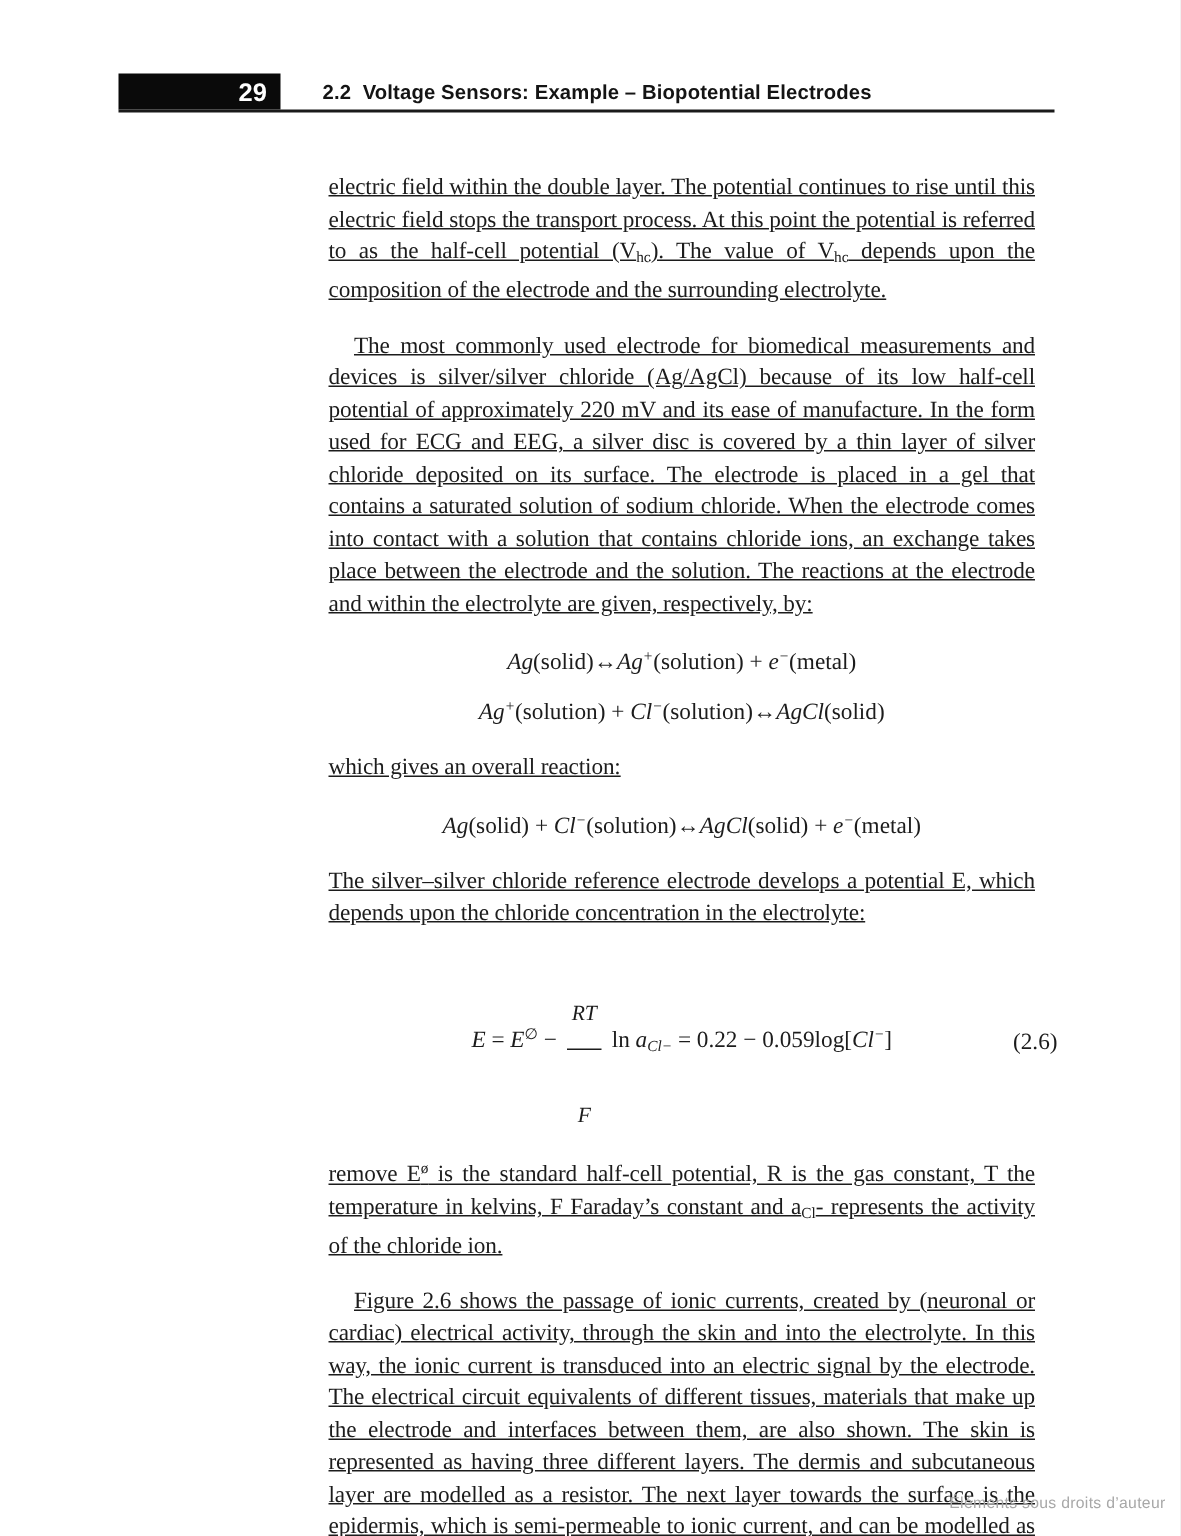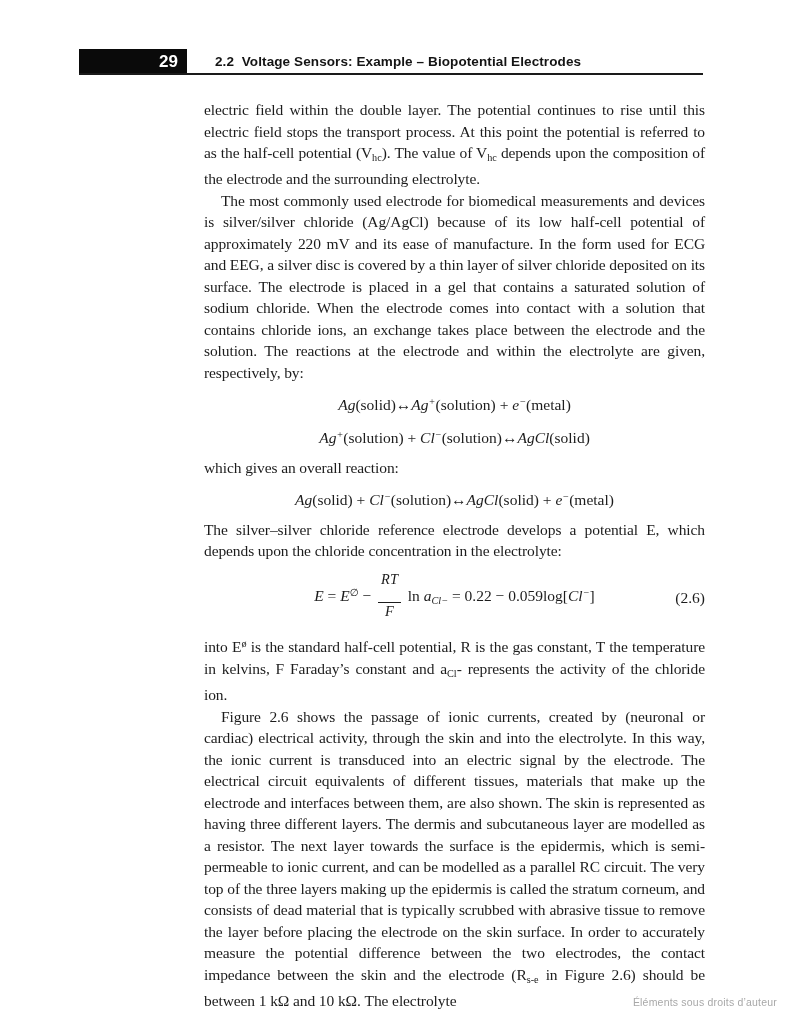--- a/index.html
+++ b/index.html
@@ -69,8 +69,9 @@
     letter-spacing: -0.1px;
   }
   .para {
-    margin: 0;
+    margin: 15px;
     text-align: justify;
+    text-decoration: underline;
   }
   .para.indent { text-indent: 17px; }
 

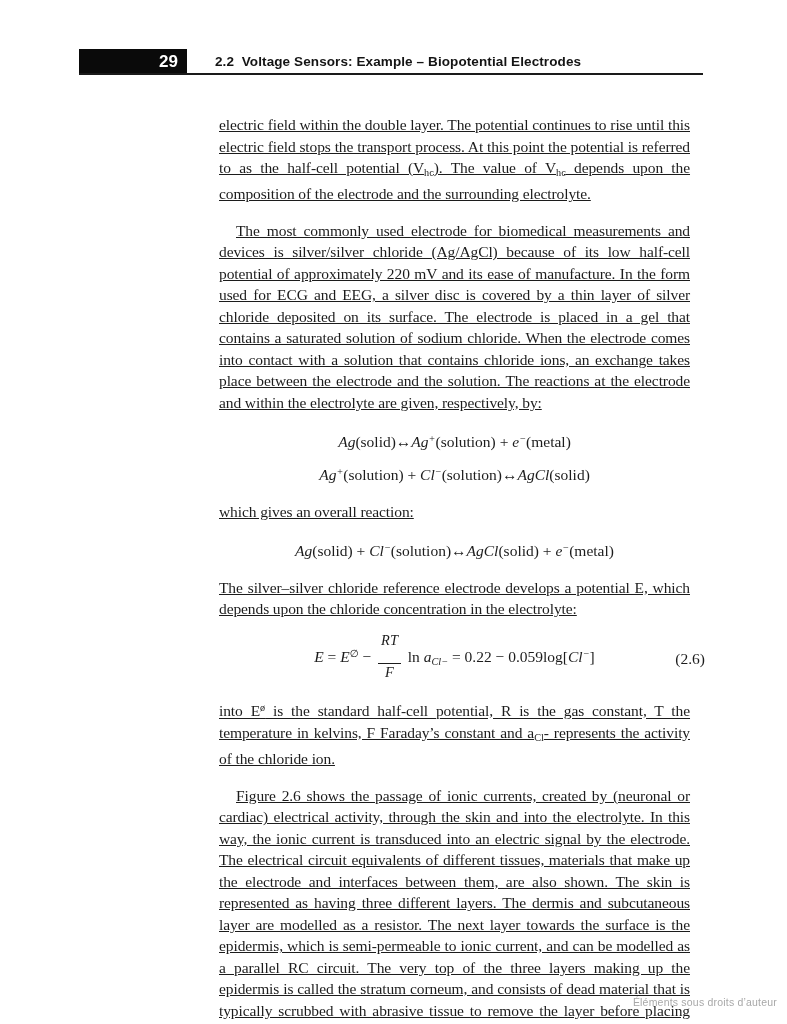--- a/index.html
+++ b/index.html
@@ -76,7 +76,7 @@
   .para.indent { text-indent: 17px; }
 
   .run-text { }
-  .run-i    { font-style: italic; }
+  .run-i    { font-style: italic; margin-top: 36px; }
   .run-sub  { font-size: 66%; vertical-align: -0.28em; letter-spacing: 0; }
   .run-sup  { font-size: 66%; vertical-align: 0.5em;  letter-spacing: 0; }
   .run-isub { font-size: 66%; vertical-align: -0.28em; font-style: italic; letter-spacing: 0; }

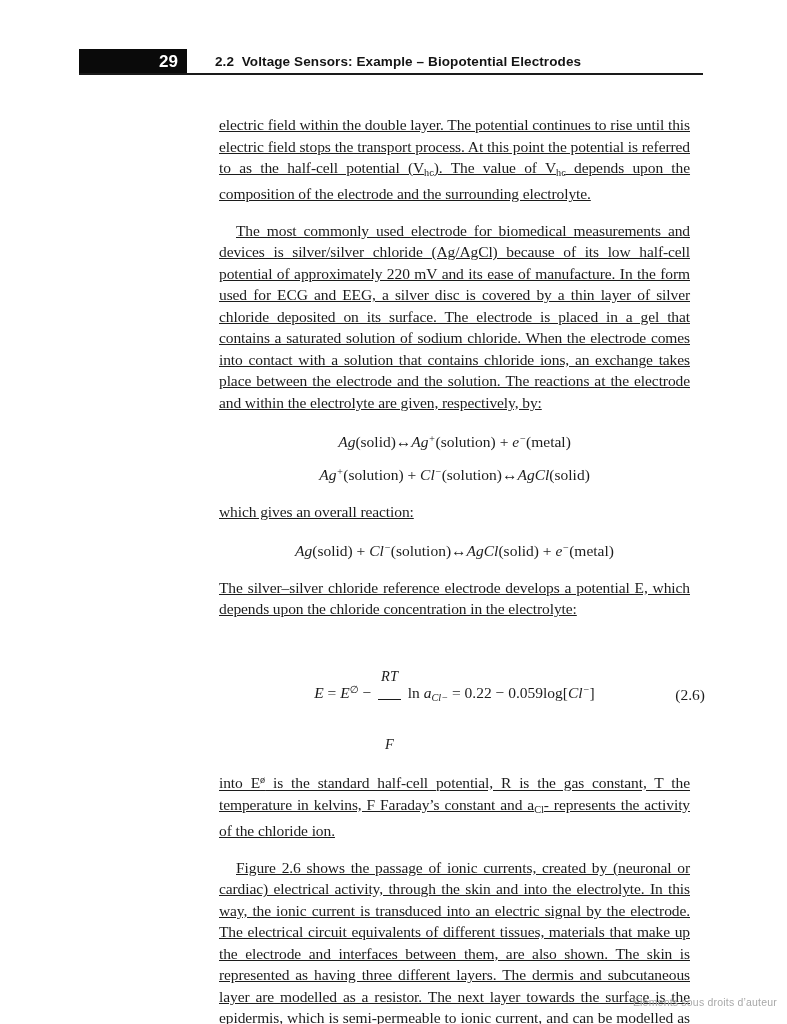--- a/index.html
+++ b/index.html
@@ -146,7 +146,7 @@
       <div class="equation"><span class="eq-main"><span class="run-i">Ag</span><span class="run-text">(solid) + </span><span class="run-i">Cl</span><span class="run-isup">−</span><span class="run-text">(solution)↔</span><span class="run-i">AgCl</span><span class="run-text">(solid) + </span><span class="run-i">e</span><span class="run-isup">−</span><span class="run-text">(metal)</span></span></div>
       <div class="para"><span class="run-text">The silver–silver chloride reference electrode develops a potential E, which depends upon the chloride concentration in the electrolyte:</span></div>
       <div class="equation has-frac"><span class="eq-main"><span class="run-i">E</span><span class="run-text"> = </span><span class="run-i">E</span><span class="run-sup">∅</span><span class="run-text"> − </span><span class="frac"><span class="frac-num run-i">RT</span><span class="frac-den run-i">F</span></span><span class="run-text"> ln </span><span class="run-i">a</span><span class="run-isub">Cl−</span><span class="run-text"> = 0.22 − 0.059log[</span><span class="run-i">Cl</span><span class="run-isup">−</span><span class="run-text">]</span></span><span class="eq-number">(2.6)</span></div>
-      <div class="para"><span class="run-text">into E</span><span class="run-sup">ø</span><span class="run-text"> is the standard half-cell potential, R is the gas constant, T the temperature in kelvins, F Faraday’s constant and a</span><span class="run-sub">Cl</span><span class="run-text">- represents the activity of the chloride ion.</span></div>
+      <div class="para"><span class="run-text">remove E</span><span class="run-sup">ø</span><span class="run-text"> is the standard half-cell potential, R is the gas constant, T the temperature in kelvins, F Faraday’s constant and a</span><span class="run-sub">Cl</span><span class="run-text">- represents the activity of the chloride ion.</span></div>
       <div class="para indent"><span class="run-text">Figure 2.6 shows the passage of ionic currents, created by (neuronal or cardiac) electrical activity, through the skin and into the electrolyte. In this way, the ionic current is transduced into an electric signal by the electrode. The electrical circuit equivalents of different tissues, materials that make up the electrode and interfaces between them, are also shown. The skin is represented as having three different layers. The dermis and subcutaneous layer are modelled as a resistor. The next layer towards the surface is the epidermis, which is semi-permeable to ionic current, and can be modelled as a parallel RC circuit. The very top of the three layers making up the epidermis is called the stratum corneum, and consists of dead material that is typically scrubbed with abrasive tissue to remove the layer before placing the electrode on the skin surface. In order to accurately measure the potential difference between the two electrodes, the contact impedance between the skin and the electrode (R</span><span class="run-sub">s-e</span><span class="run-text"> in Figure 2.6) should be between 1 kΩ and 10 kΩ. The electrolyte</span></div>
     </div>
 

